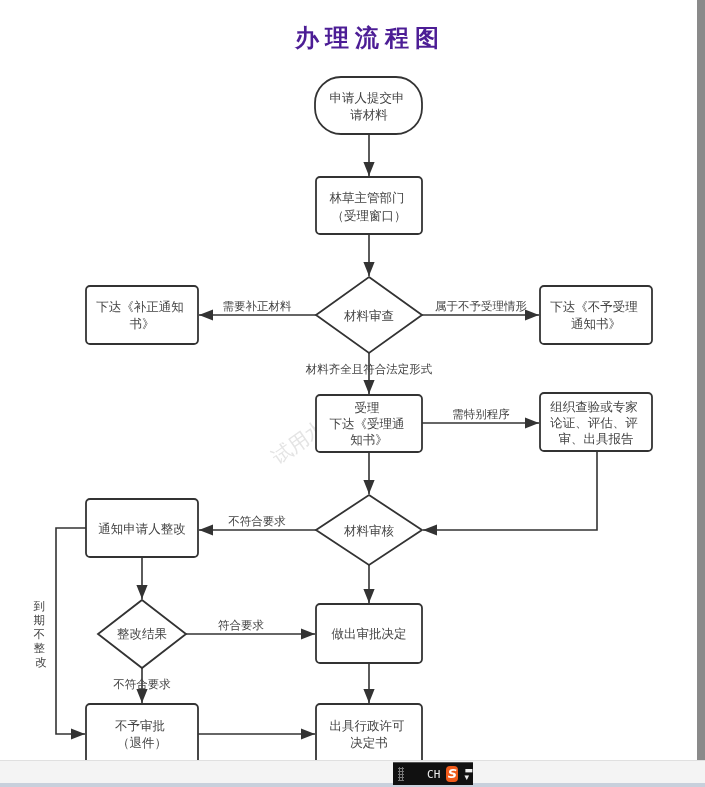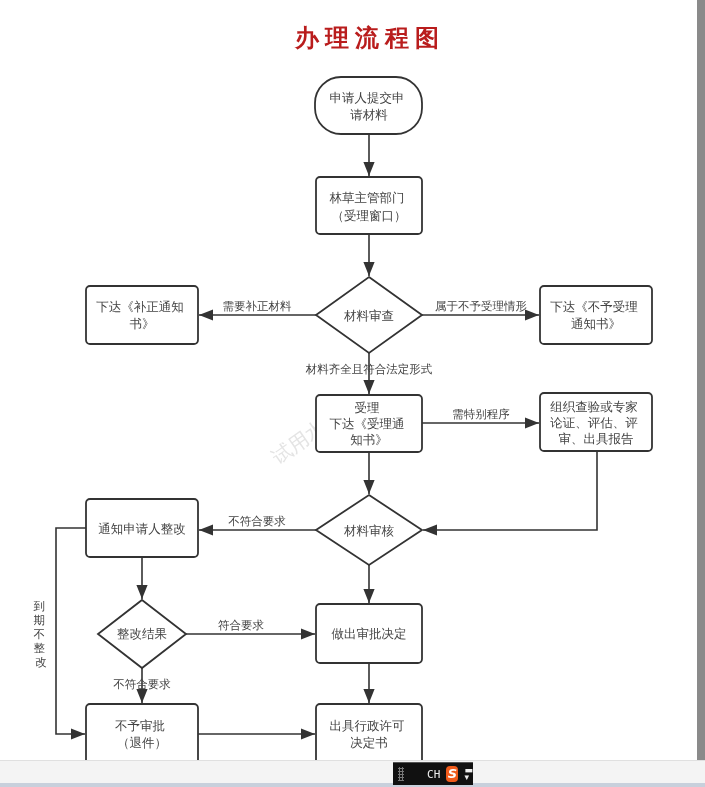--- a/index.html
+++ b/index.html
@@ -11,7 +11,7 @@
   #canvas { position: absolute; left: 0; top: 0; width: 697px; height: 760px; background: #fff; }
   #title {
     position: absolute; left: 270px; top: 22px; width: 200px; text-align: center;
-    font-size: 24px; font-weight: bold; letter-spacing: 6px; color: #b91c1c;
+    font-size: 24px; font-weight: bold; letter-spacing: 6px; color: #4c1d95;
   }
   svg#flow { position: absolute; left: 0; top: 0; }
   .node-text { font-size: 12.5px; fill: #444; }

